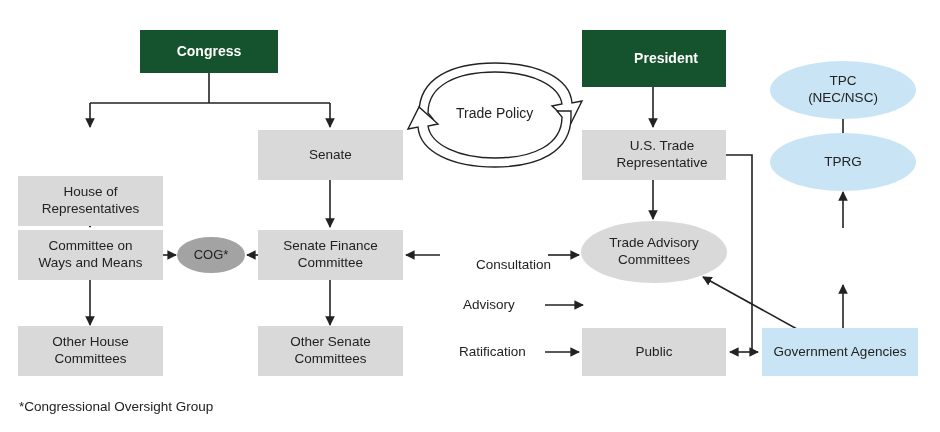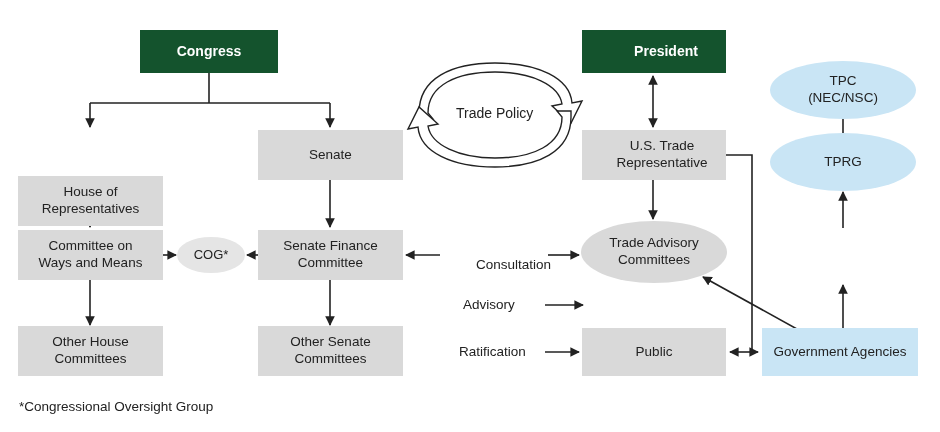--- a/index.html
+++ b/index.html
@@ -185,7 +185,7 @@
   <div class="node box-gray" style="left:258px; top:326px; width:145px; height:50px;">Other Senate
 Committees</div>
 
-  <div class="node box-blue" style="left:582px; top:30px; width:144px; height:43px;padding-left:24px;">President</div>
+  <div class="node box-blue" style="left:582px; top:30px; width:144px; height:57px;padding-left:24px;">President</div>
 
   <div class="node box-gray" style="left:582px; top:130px; width:144px; height:50px;padding-left:16px;">U.S. Trade
 Representative</div>

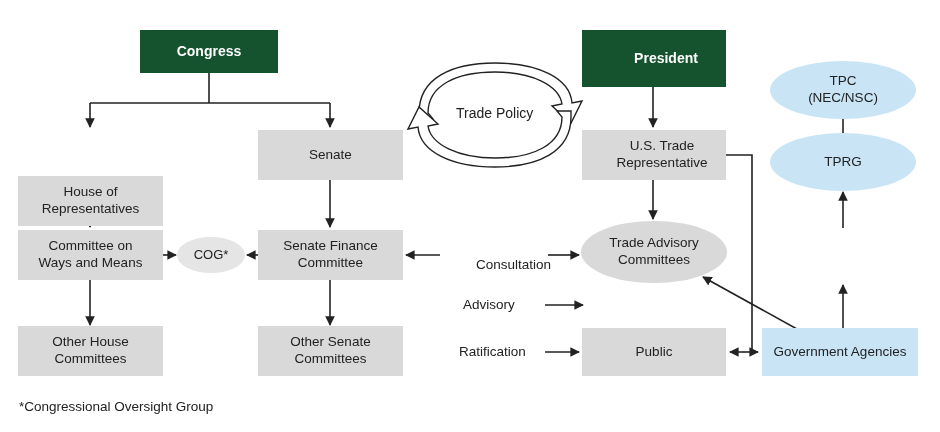--- a/index.html
+++ b/index.html
@@ -64,7 +64,7 @@
     border-radius: 50%;
   }
   .node.ellipse-cyan {
-    background: #e5e5e5;
+    background: #a3a3a3;
     border-radius: 50%;
     font-size: 13px;
   }

